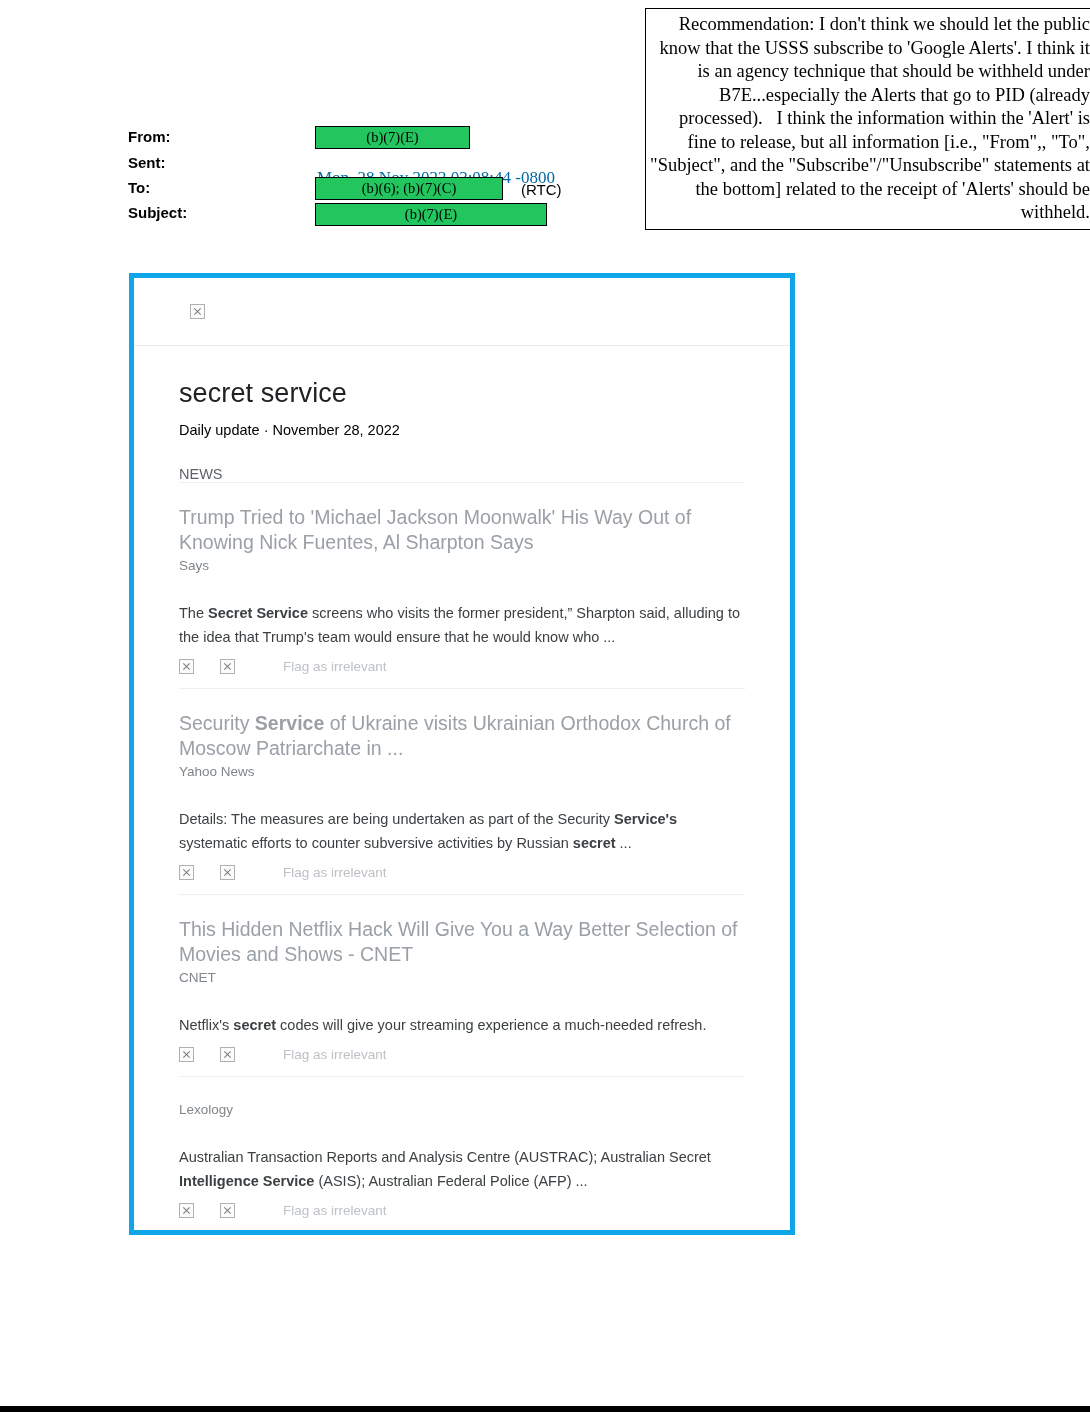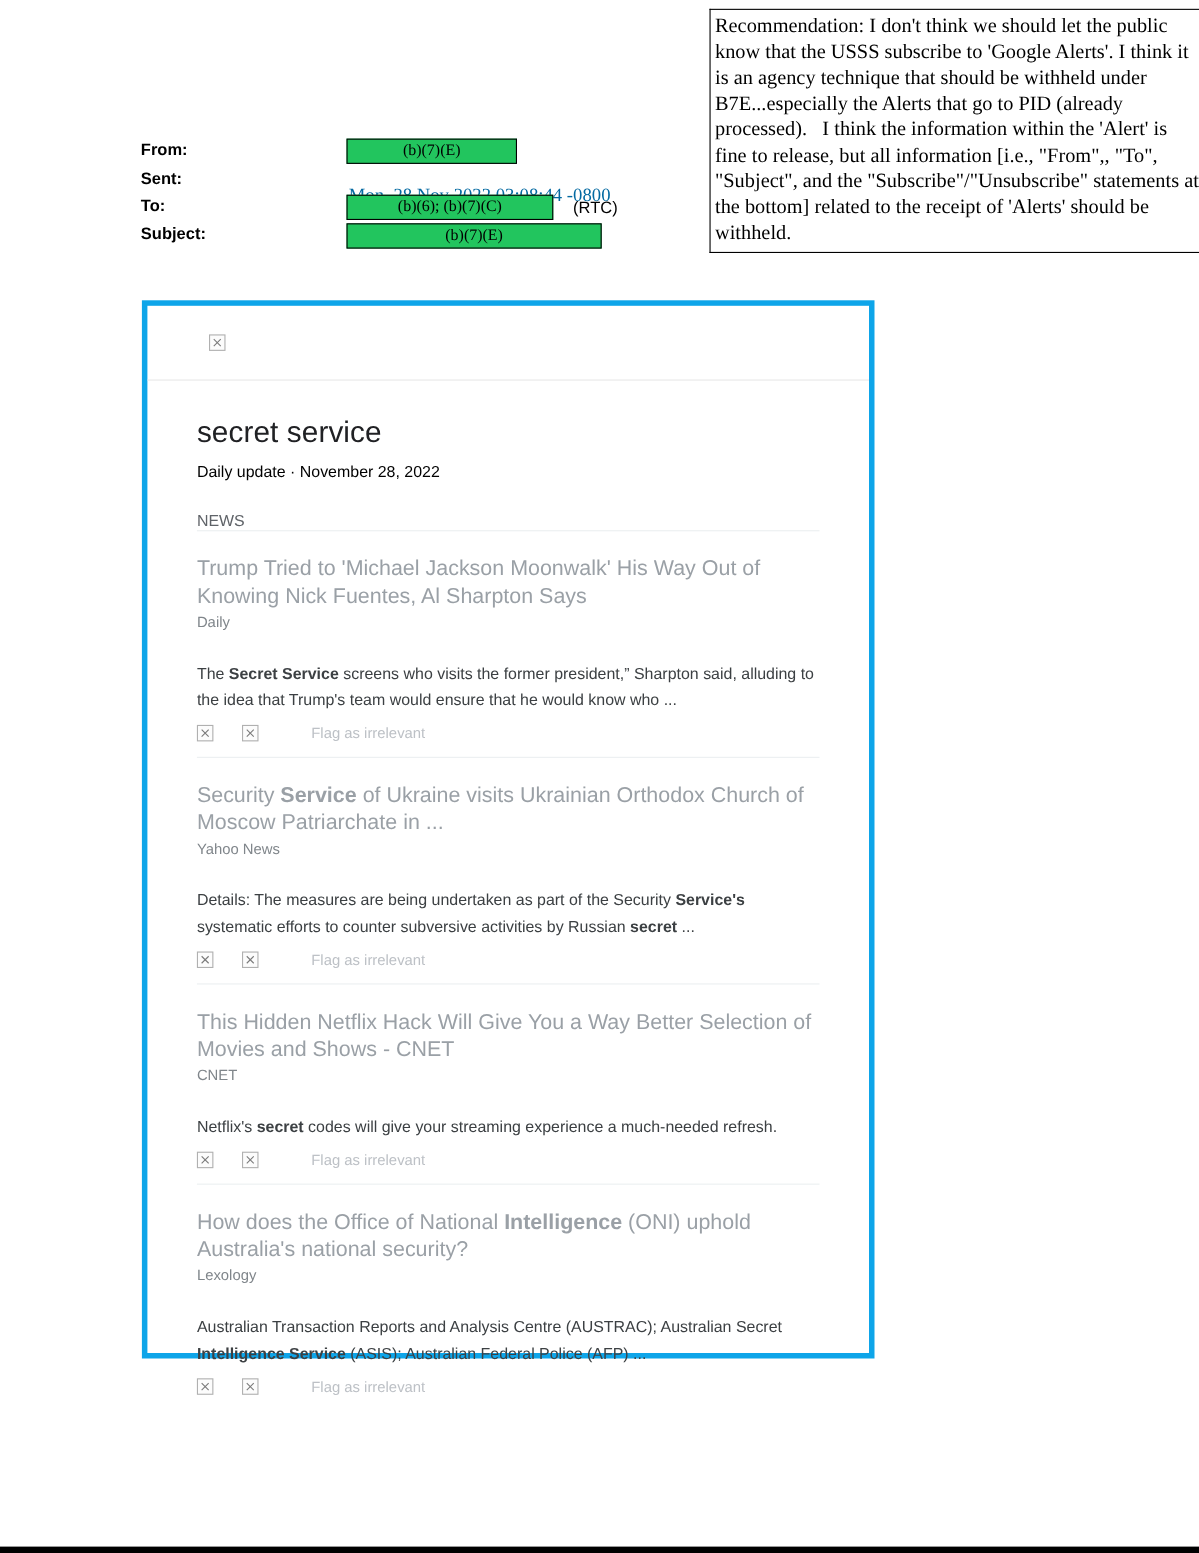--- a/index.html
+++ b/index.html
@@ -31,6 +31,7 @@
     color: #000;
     white-space: pre-wrap;
     overflow: hidden;
+    text-align: right;
   }
 
   

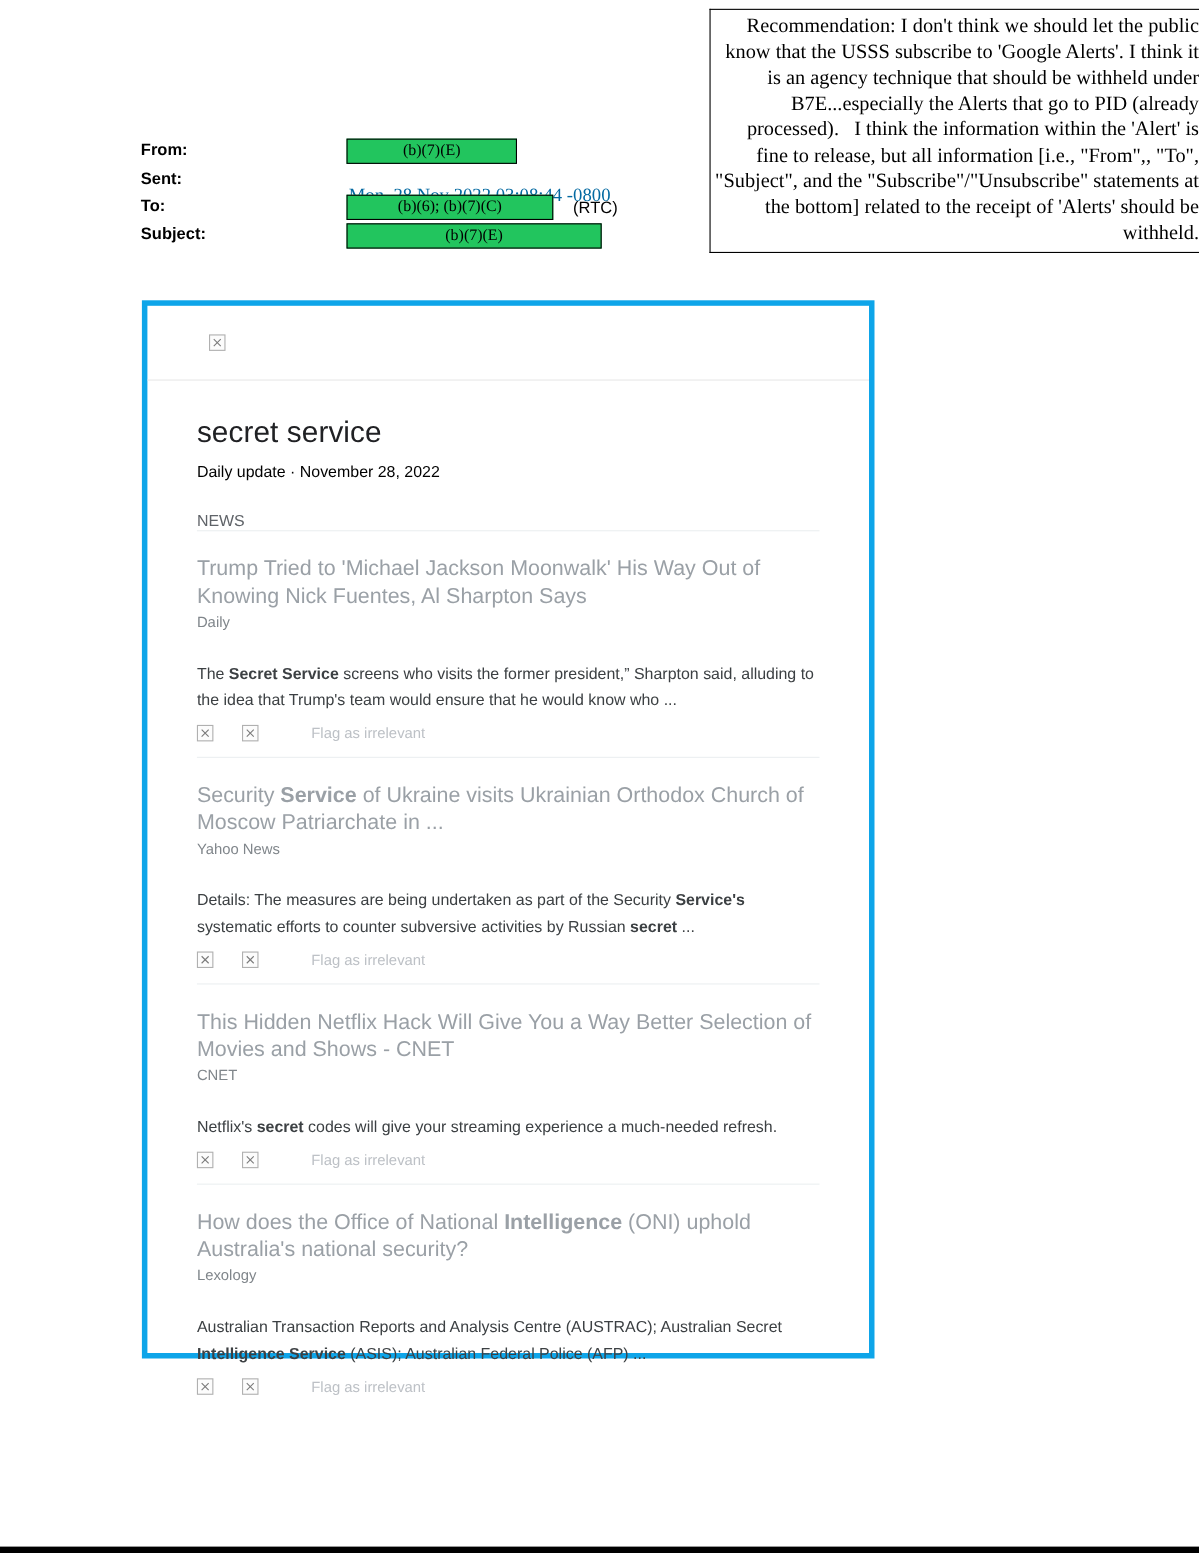--- a/index.html
+++ b/index.html
@@ -240,7 +240,7 @@
     <div id="results-container">
         <div class="result">
           <a class="res-title" style="display: block; text-decoration: none;"><span>Trump Tried to 'Michael Jackson Moonwalk' His Way Out of Knowing Nick Fuentes, Al Sharpton Says</span></a>
-          <div class="res-source">Daily</div>
+          <div class="res-source">Says</div>
           <div class="res-snippet"><span>The </span><b>Secret Service</b><span> screens who visits the former president,” Sharpton said, alluding to the idea that Trump's team would ensure that he would know who ...</span></div>
           <div class="res-actions">
             <span class="broken-img act-icon"></span>

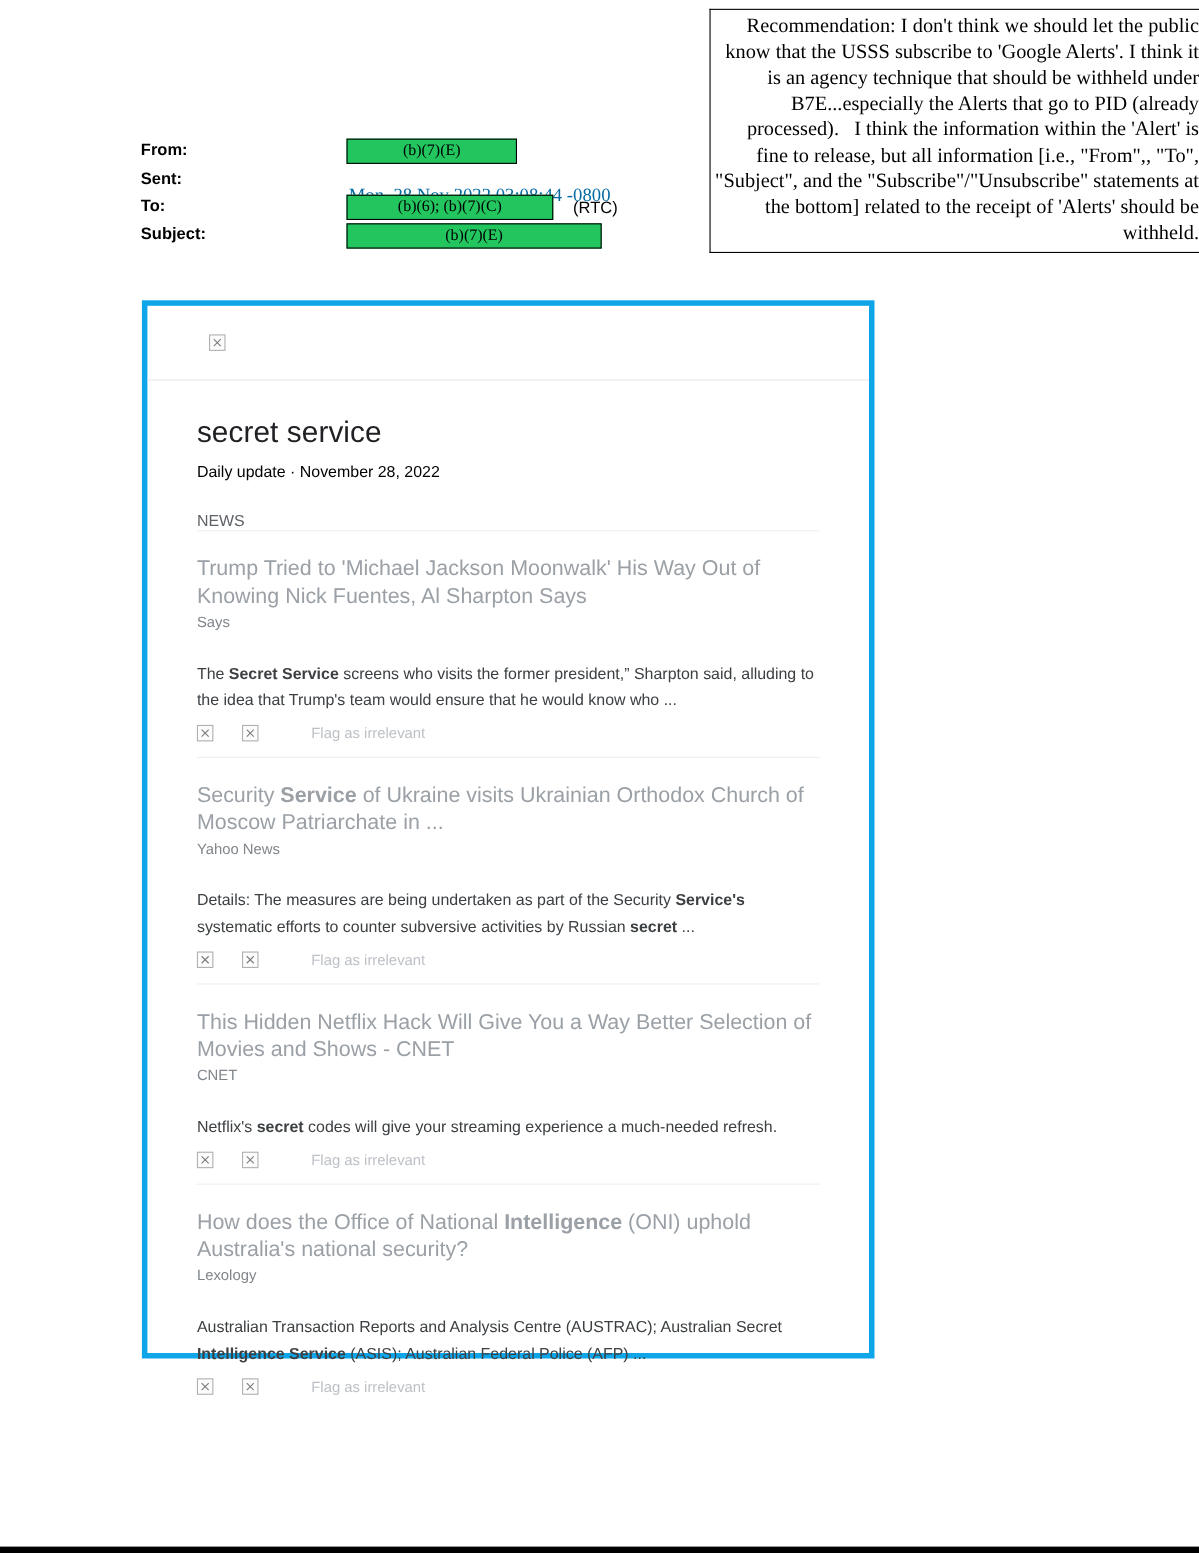--- a/index.html
+++ b/index.html
@@ -269,7 +269,6 @@
           </div>
         </div>
         <div class="result">
-          <a class="res-title" style="display: block; text-decoration: none;"><span>How does the Office of National </span><b>Intelligence</b><span> (ONI) uphold Australia's national security?</span></a>
           <div class="res-source">Lexology</div>
           <div class="res-snippet"><span>Australian Transaction Reports and Analysis Centre (AUSTRAC); Australian Secret </span><b>Intelligence Service</b><span> (ASIS); Australian Federal Police (AFP) ...</span></div>
           <div class="res-actions">

